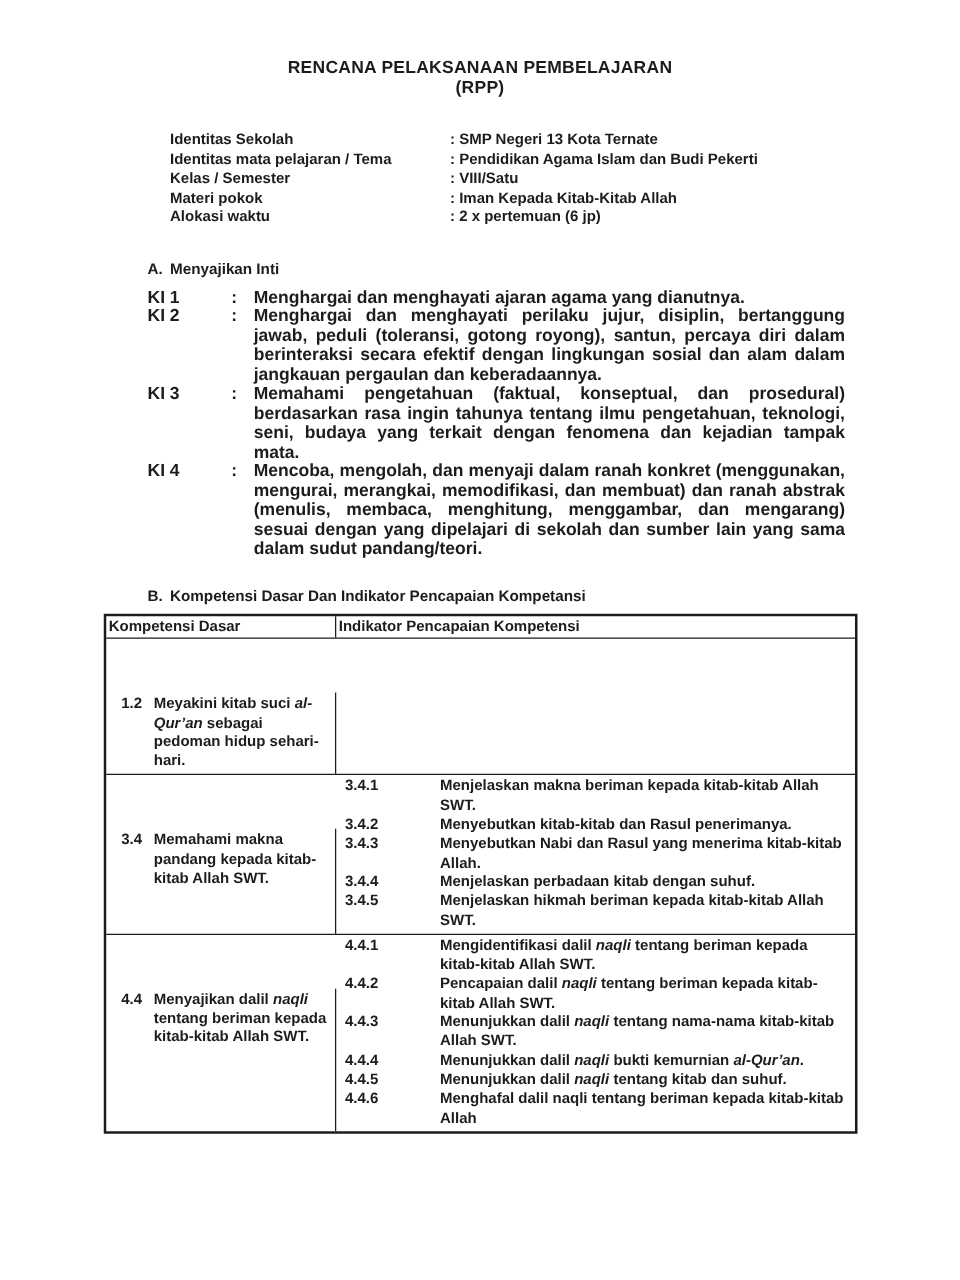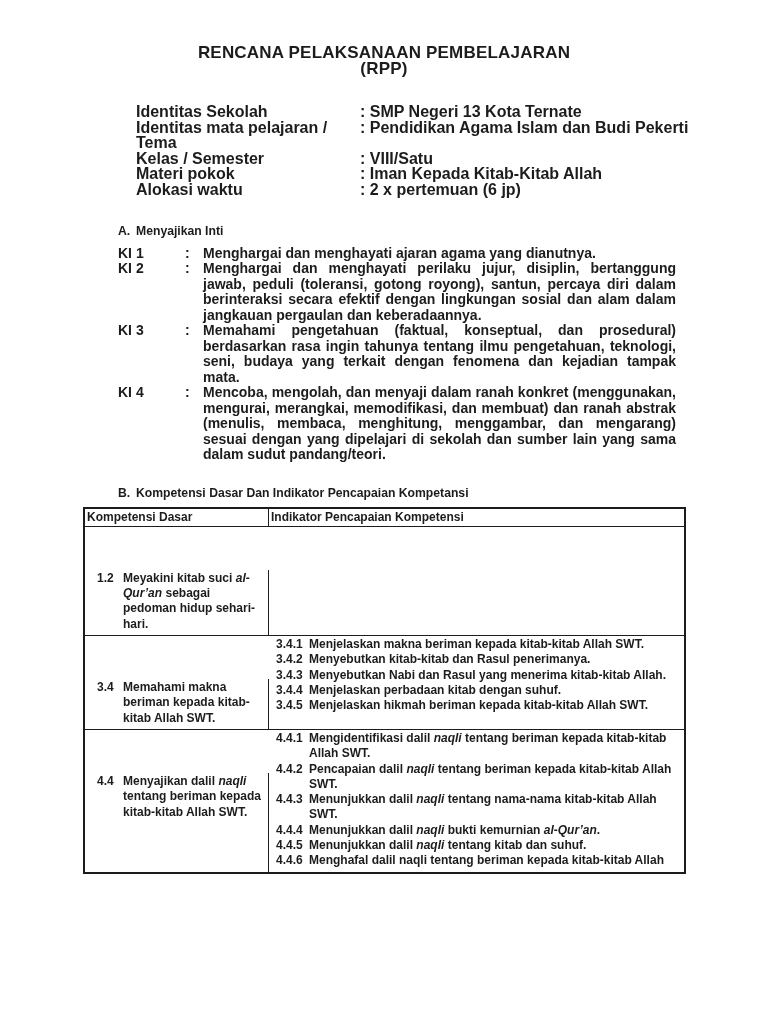--- a/index.html
+++ b/index.html
@@ -15,7 +15,7 @@
   .it { font-style: italic; }
 
   
-  .title-block { padding-top: 45px; text-align: center; font-size: 17px; line-height: 16px; letter-spacing: 0.2px; }
+  .title-block { padding-top: 45px; text-align: center; font-size: 14px; line-height: 16px; letter-spacing: 0.2px; }
 
   
   .identity { margin: 27px 0 0 136px; font-size: 16px; line-height: 15.6px; }

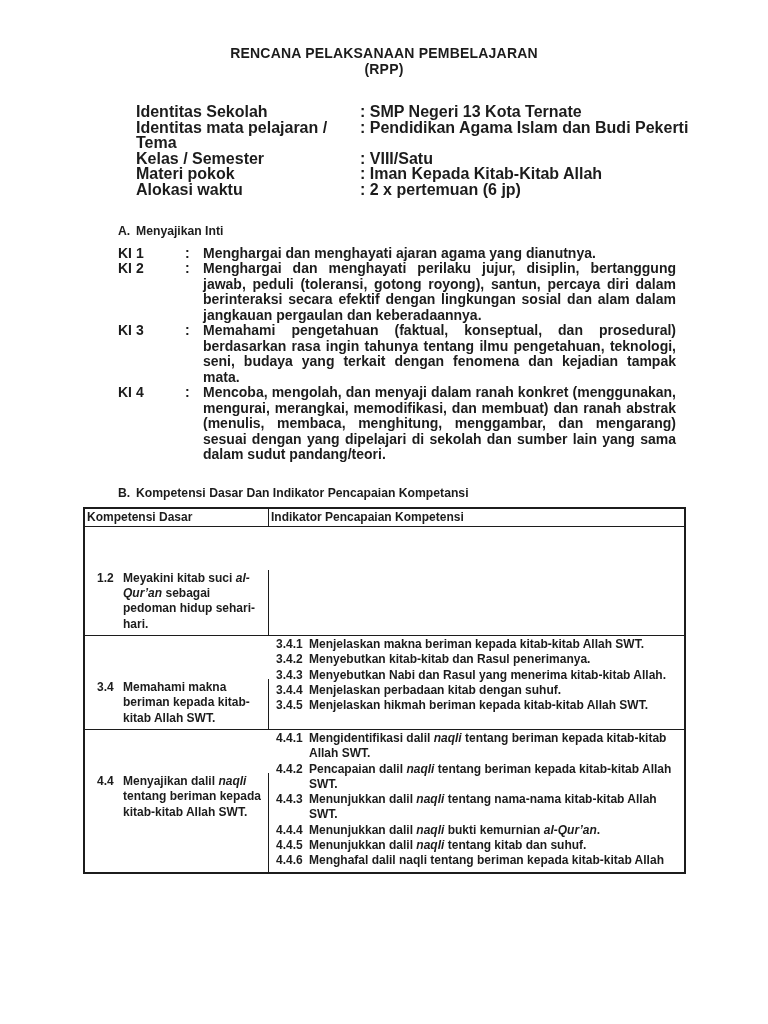--- a/index.html
+++ b/index.html
@@ -18,7 +18,7 @@
   .title-block { padding-top: 45px; text-align: center; font-size: 14px; line-height: 16px; letter-spacing: 0.2px; }
 
   
-  .identity { margin: 27px 0 0 136px; font-size: 16px; line-height: 15.6px; }
+  .identity { margin: 27px 0 0 136px; font-size: 12px; line-height: 15.6px; }
   .id-row { display: flex; }
   .id-label { width: 224px; flex-shrink: 0; }
 

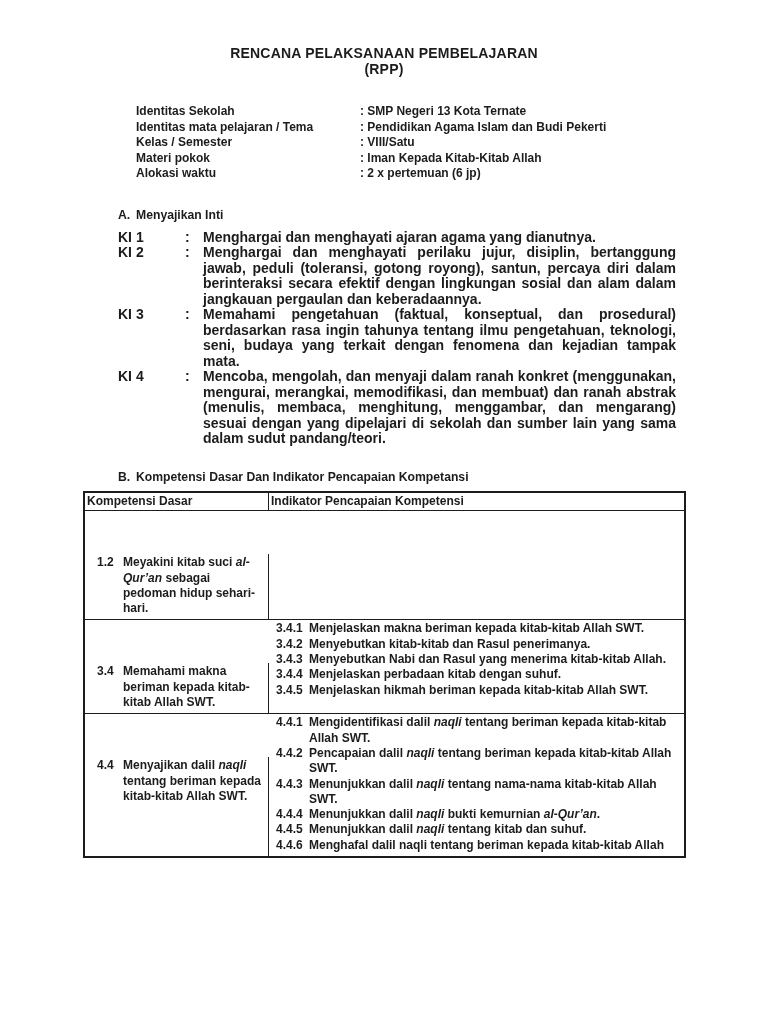--- a/index.html
+++ b/index.html
@@ -47,7 +47,7 @@
   .kd-num { width: 26px; flex-shrink: 0; }
   .kd-text { flex: 1; min-width: 0; }
   .ind-cell { padding: 1px 8px 3px 7px; }
-  .ind-line { display: flex; }
+  .ind-line { display: flex; gap: 43px; }
   .ind-num { width: 33px; flex-shrink: 0; }
   .ind-text { flex: 1; min-width: 0; }
 </style>

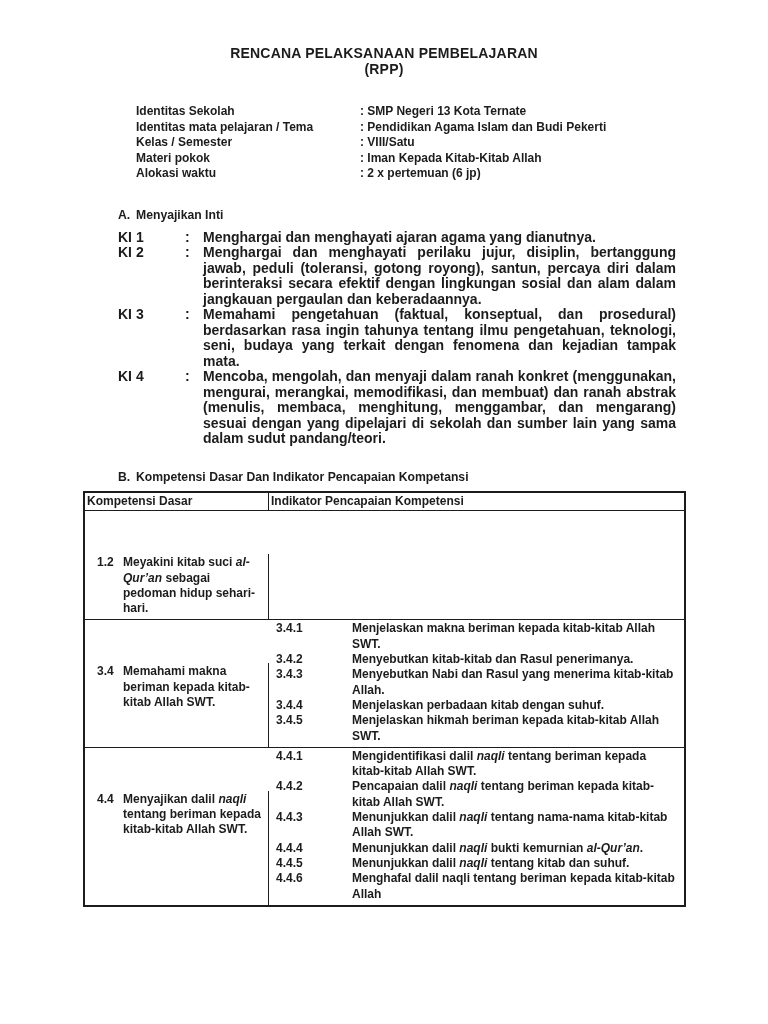--- a/index.html
+++ b/index.html
@@ -138,7 +138,7 @@
       <div class="c1 kd-cell">
         <div class="kd-flex">
           <span class="kd-num">3.4</span>
-          <span class="kd-text"><span>Memahami makna beriman kepada kitab-kitab Allah SWT.</span></span>
+          <span class="kd-text"><span>Memahami makna pandang kepada kitab-kitab Allah SWT.</span></span>
         </div>
       </div>
       <div class="c2 ind-cell">

